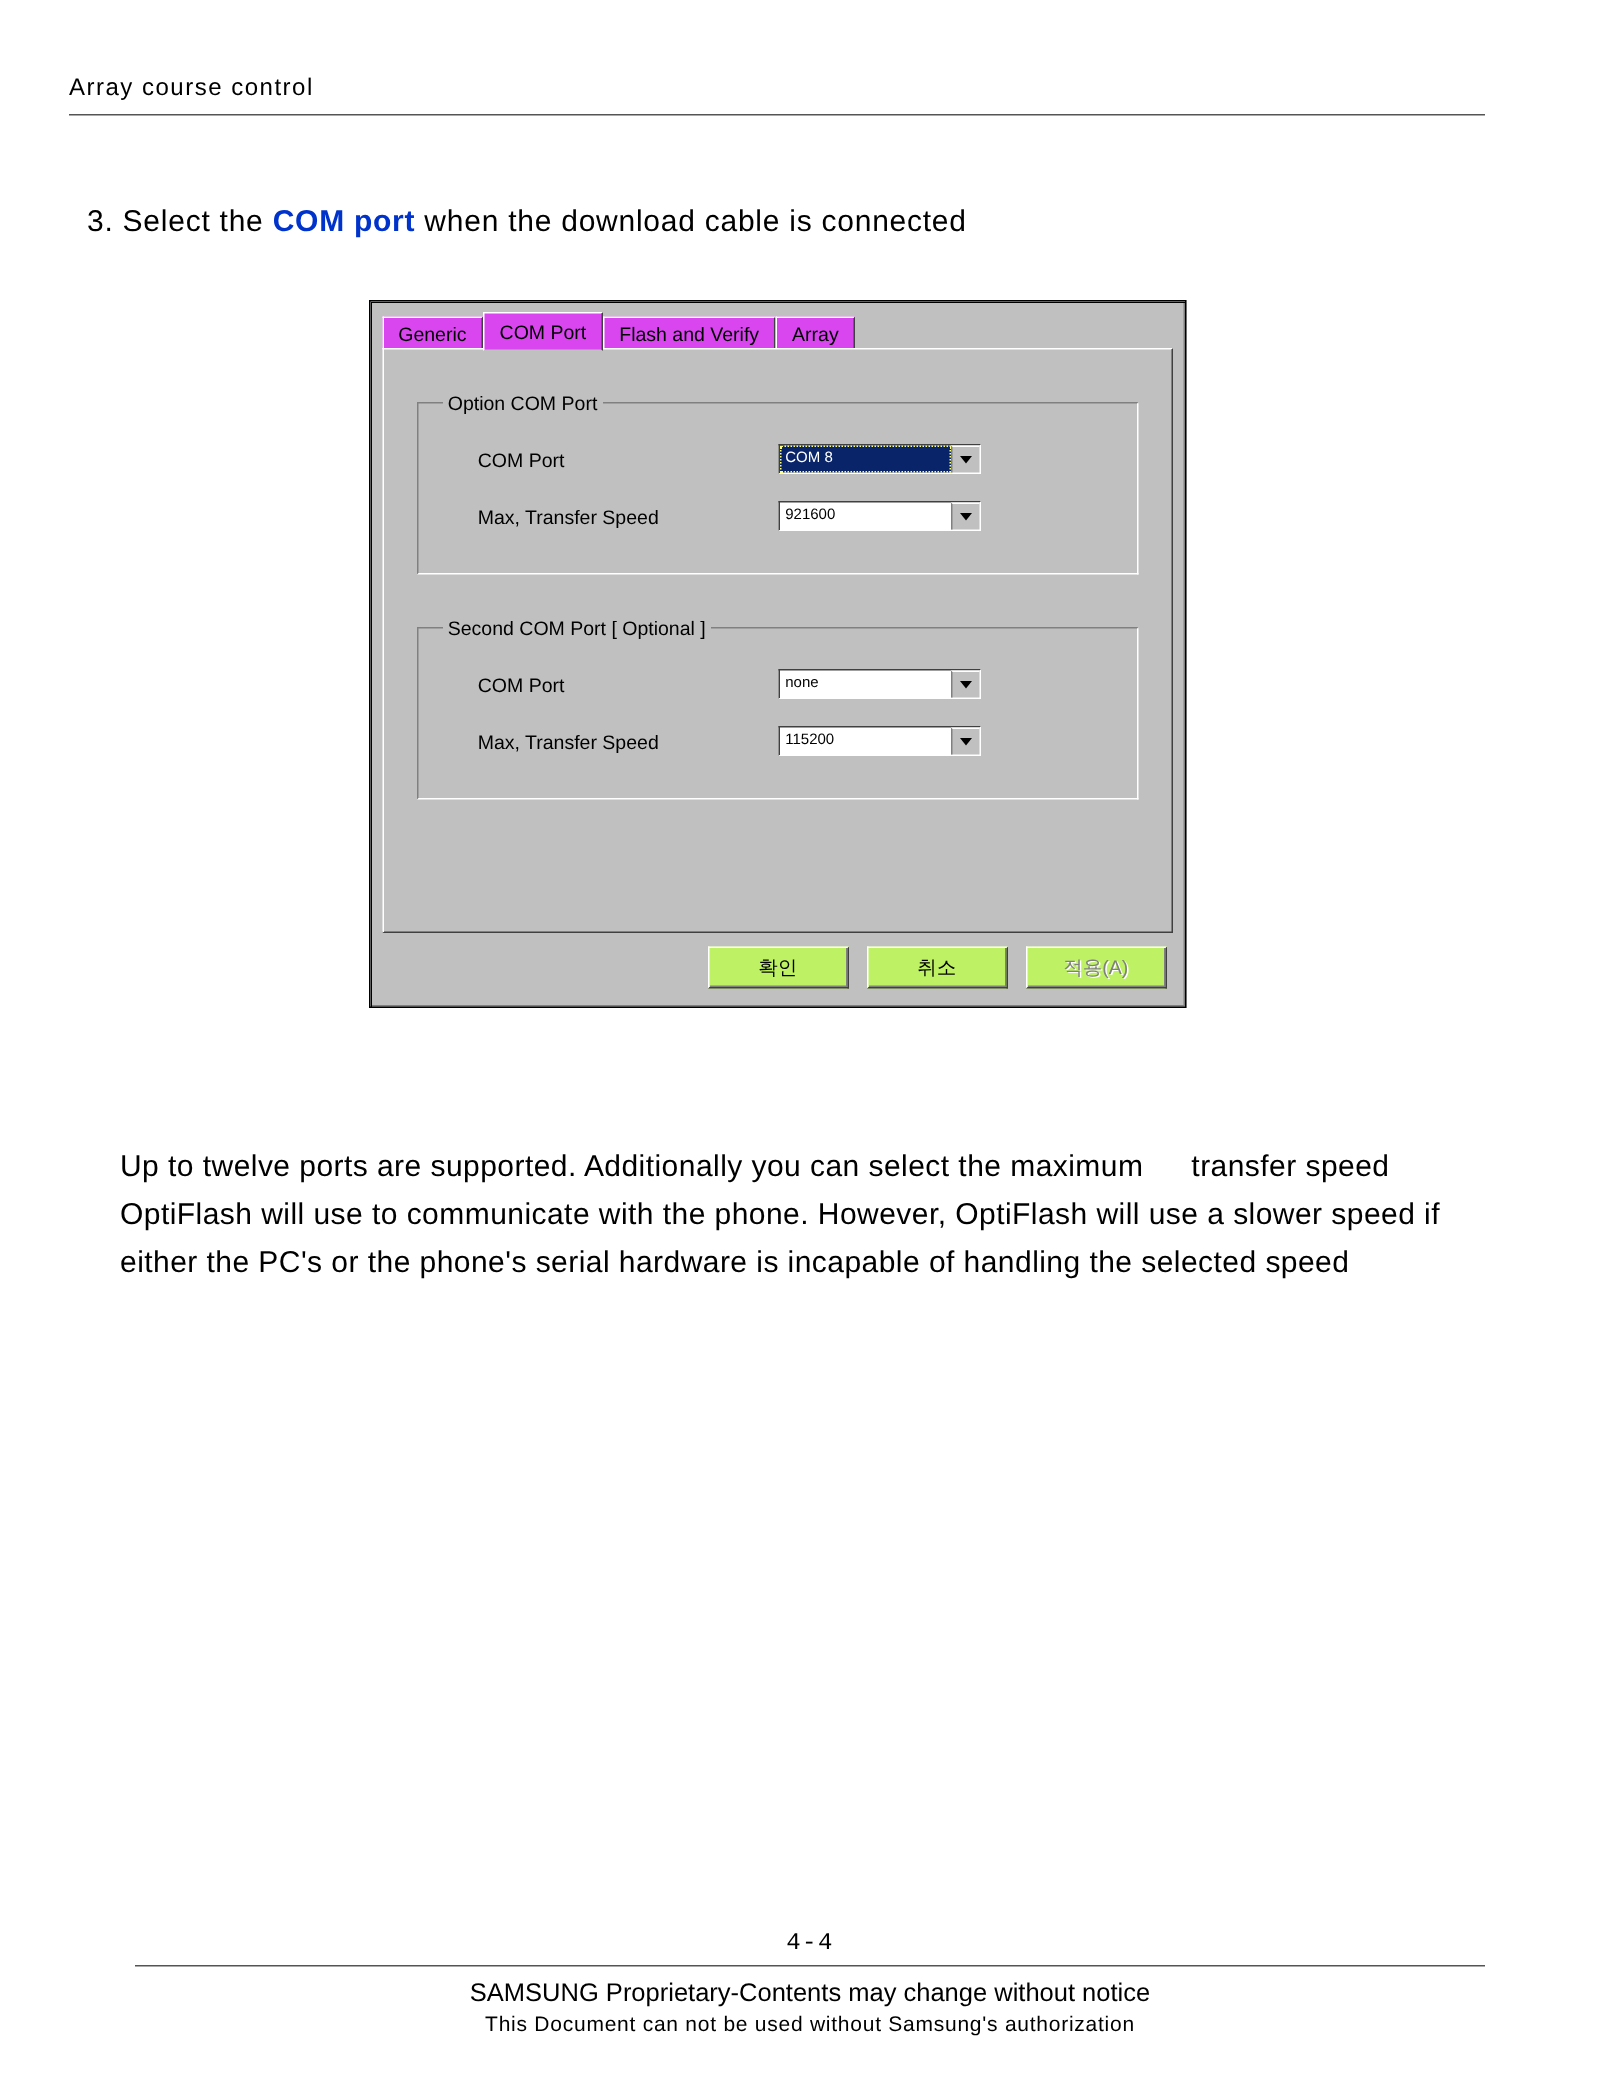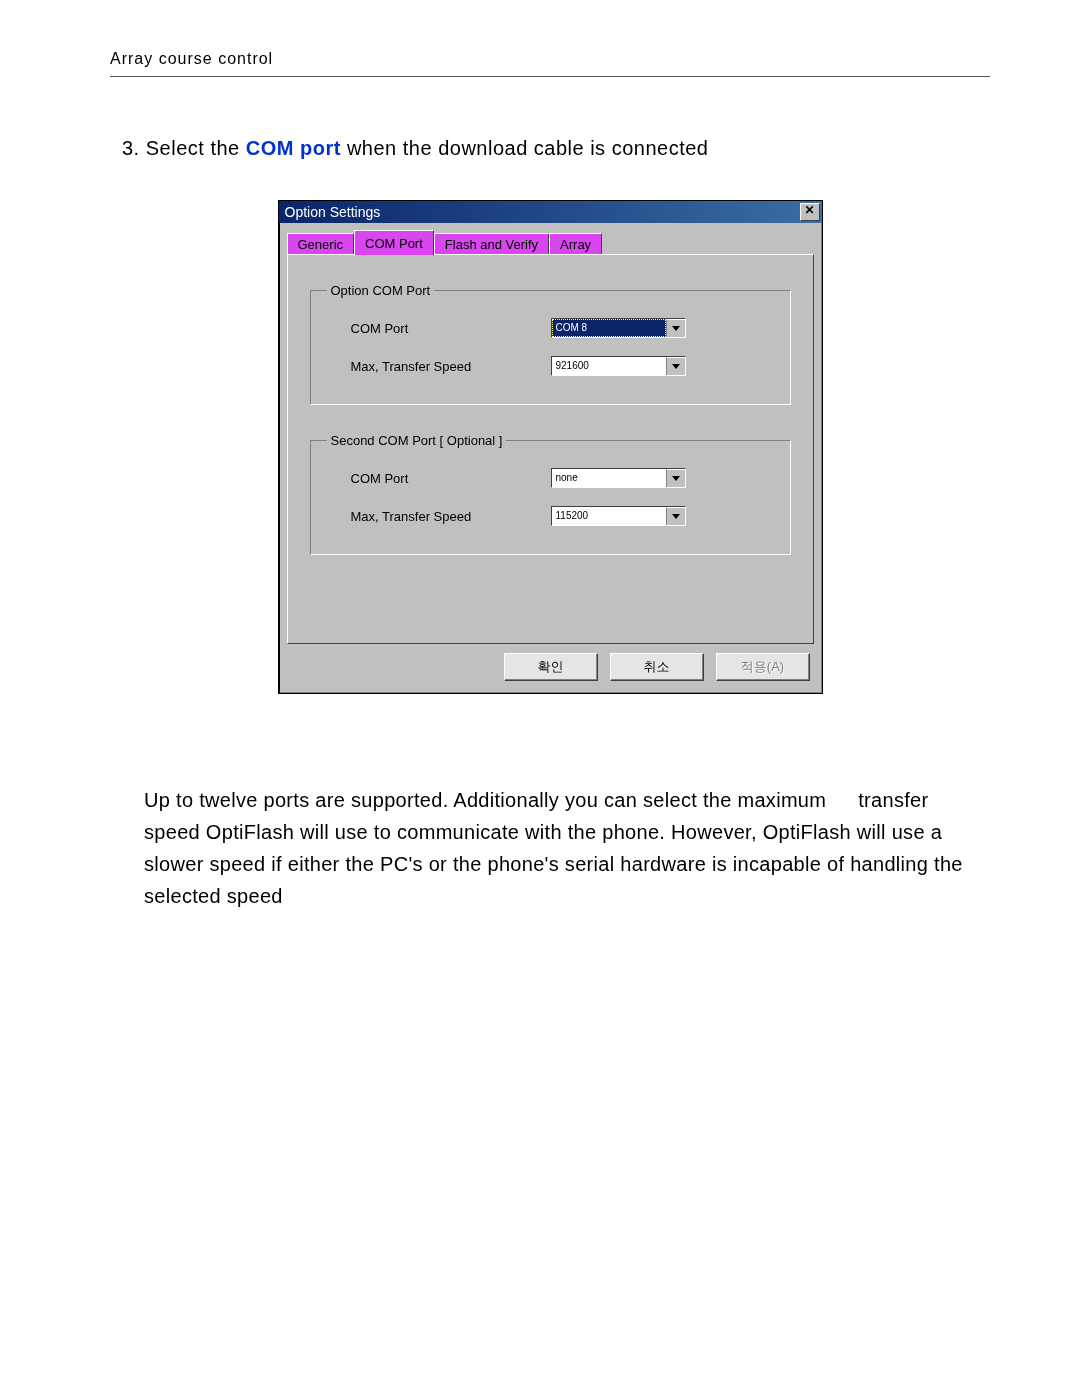--- a/index.html
+++ b/index.html
@@ -14,7 +14,7 @@
     height: 1397px;
     position: relative;
     box-sizing: border-box;
-    padding: 50px 90px 40px 110px;
+    padding: 50px 90px 40px 46px;
     border-radius: 19px;
   }
   .header-line {

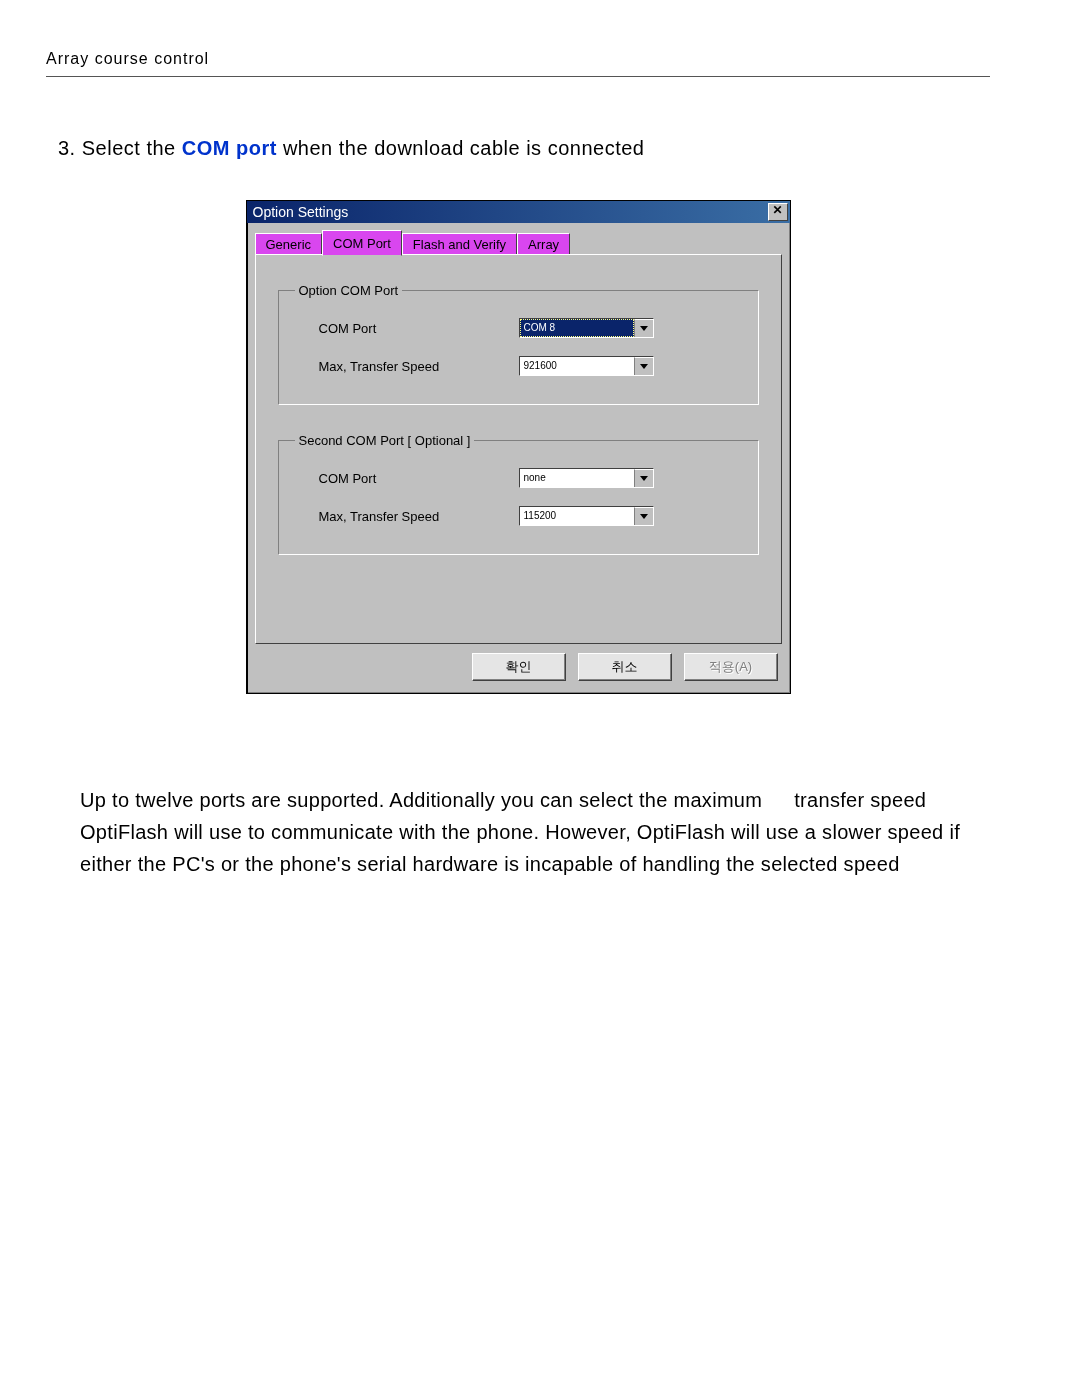--- a/index.html
+++ b/index.html
@@ -232,10 +232,6 @@
 
   <div class="dialog-wrap">
     <div class="dialog">
-      <div class="titlebar">
-        <span>Option Settings</span>
-        <div class="close">✕</div>
-      </div>
 
       <div class="tabstrip">
         <div class="tab">Generic</div>

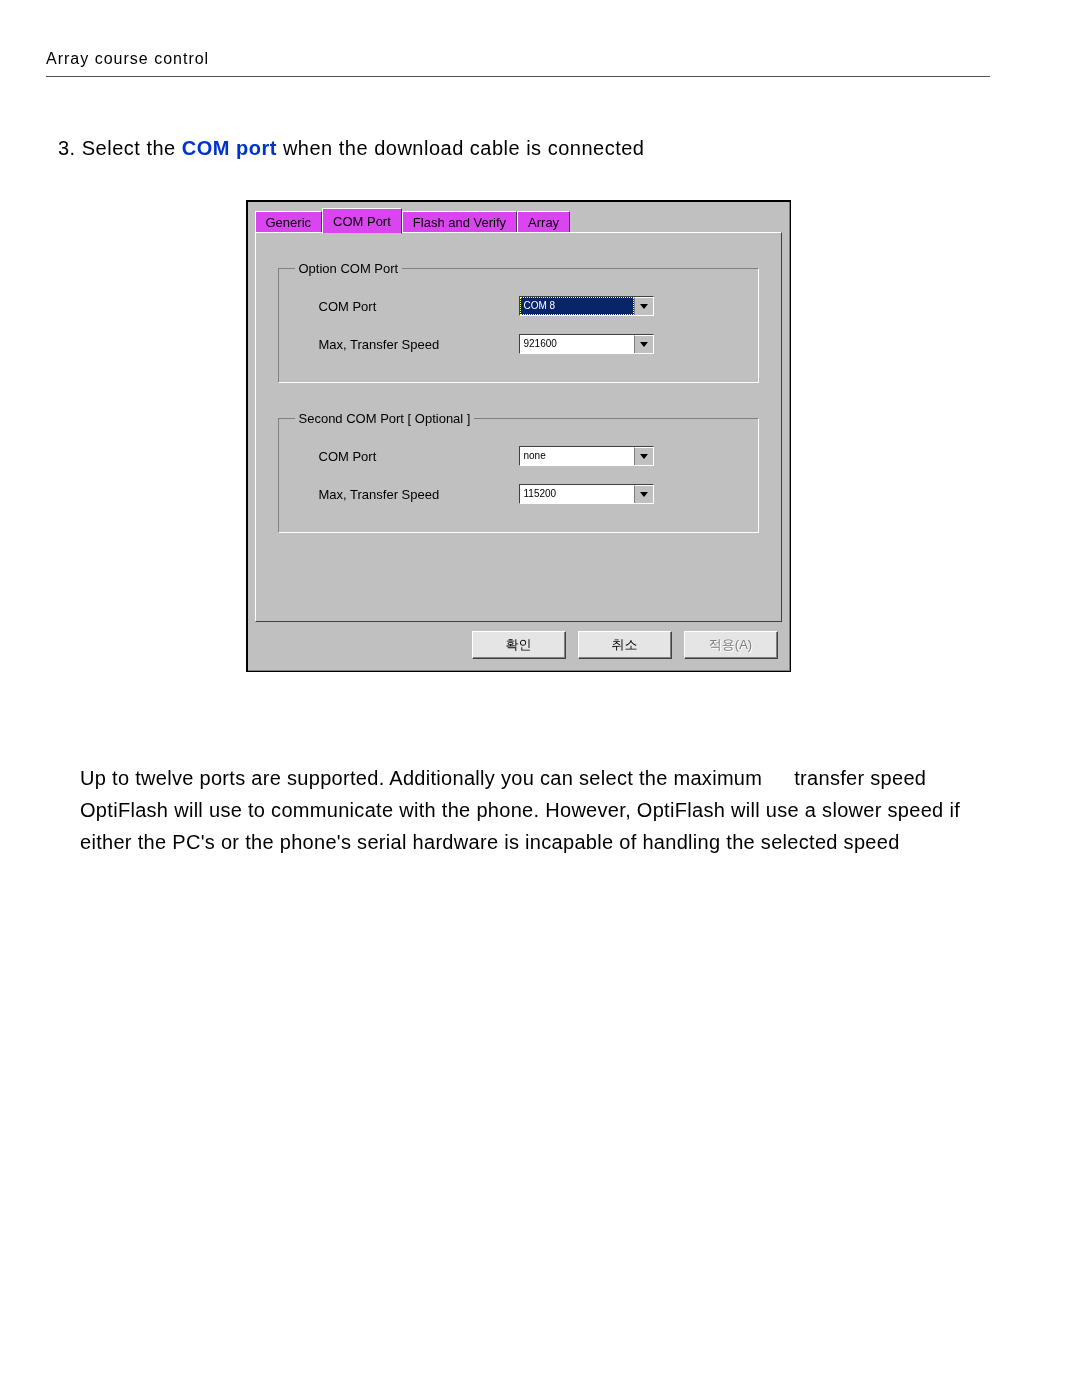--- a/index.html
+++ b/index.html
@@ -183,7 +183,7 @@
   .winbtn {
     width: 92px;
     height: 26px;
-    background: #e5e5e5;
+    background: #bef264;
     border: 1px solid #fff;
     border-right-color: #404040;
     border-bottom-color: #404040;

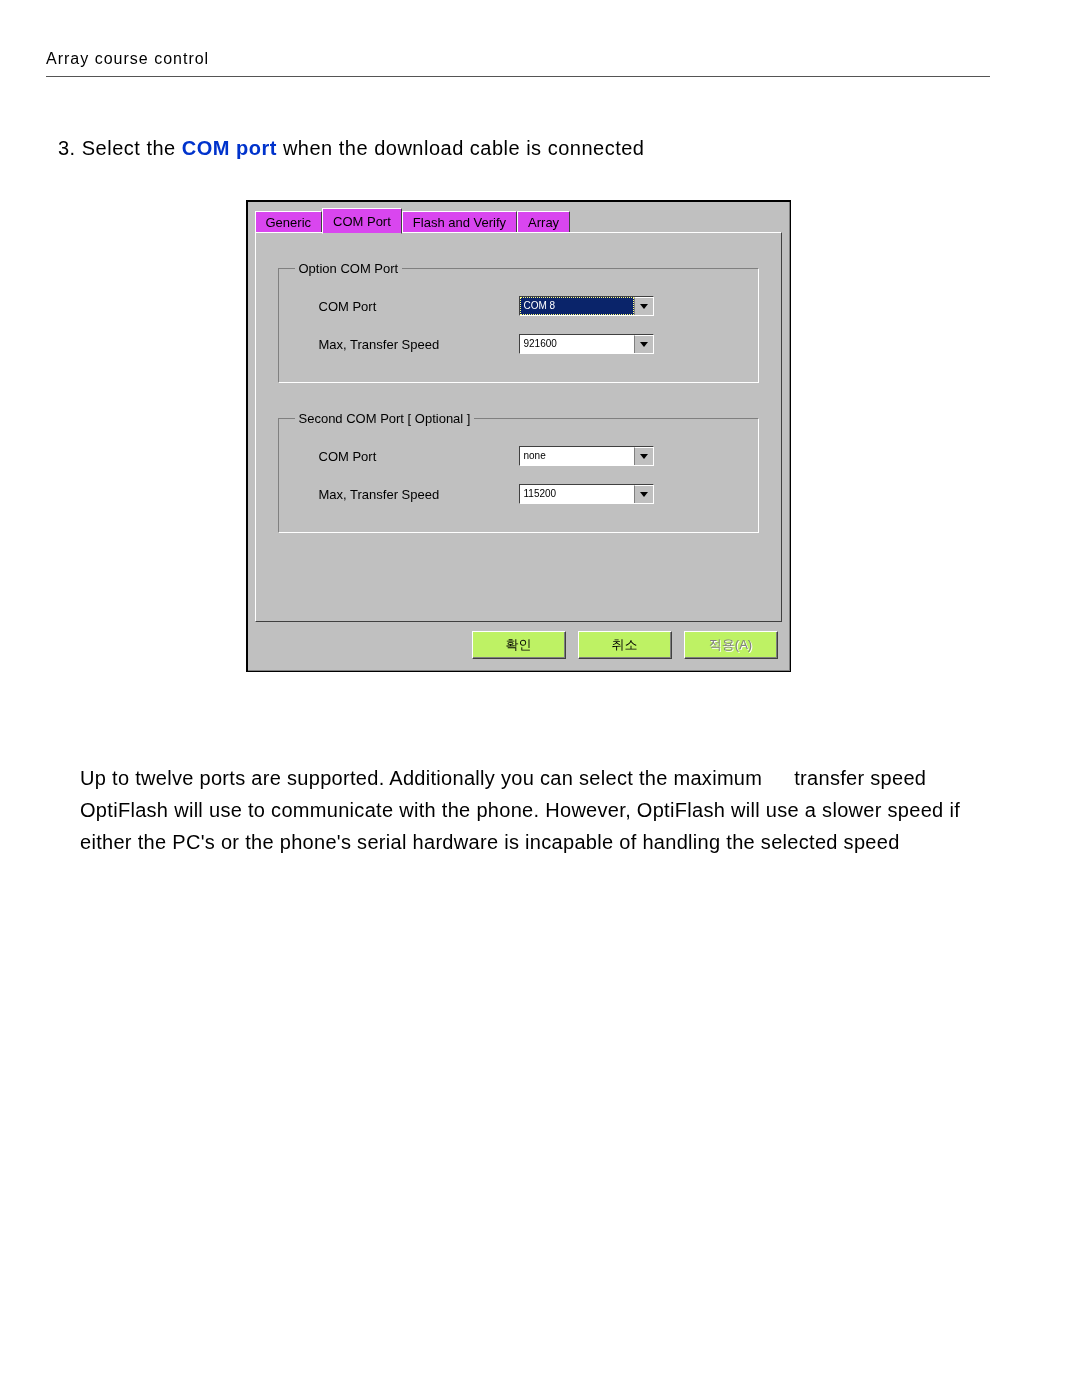--- a/index.html
+++ b/index.html
@@ -290,6 +290,11 @@
 
   <p class="para">Up to twelve ports are supported. Additionally you can select the maximum   transfer speed OptiFlash will use to communicate with the phone. However, OptiFlash will use a slower speed if either the PC's or the phone's serial hardware is incapable of handling the selected speed</p>
 
+  <div class="footer">
+    <div class="pagenum">4-4</div>
+    <div class="foot1">SAMSUNG Proprietary-Contents may change without notice</div>
+    <div class="foot2">This Document can not be used without Samsung's authorization</div>
+  </div>
 
 </div>
 

